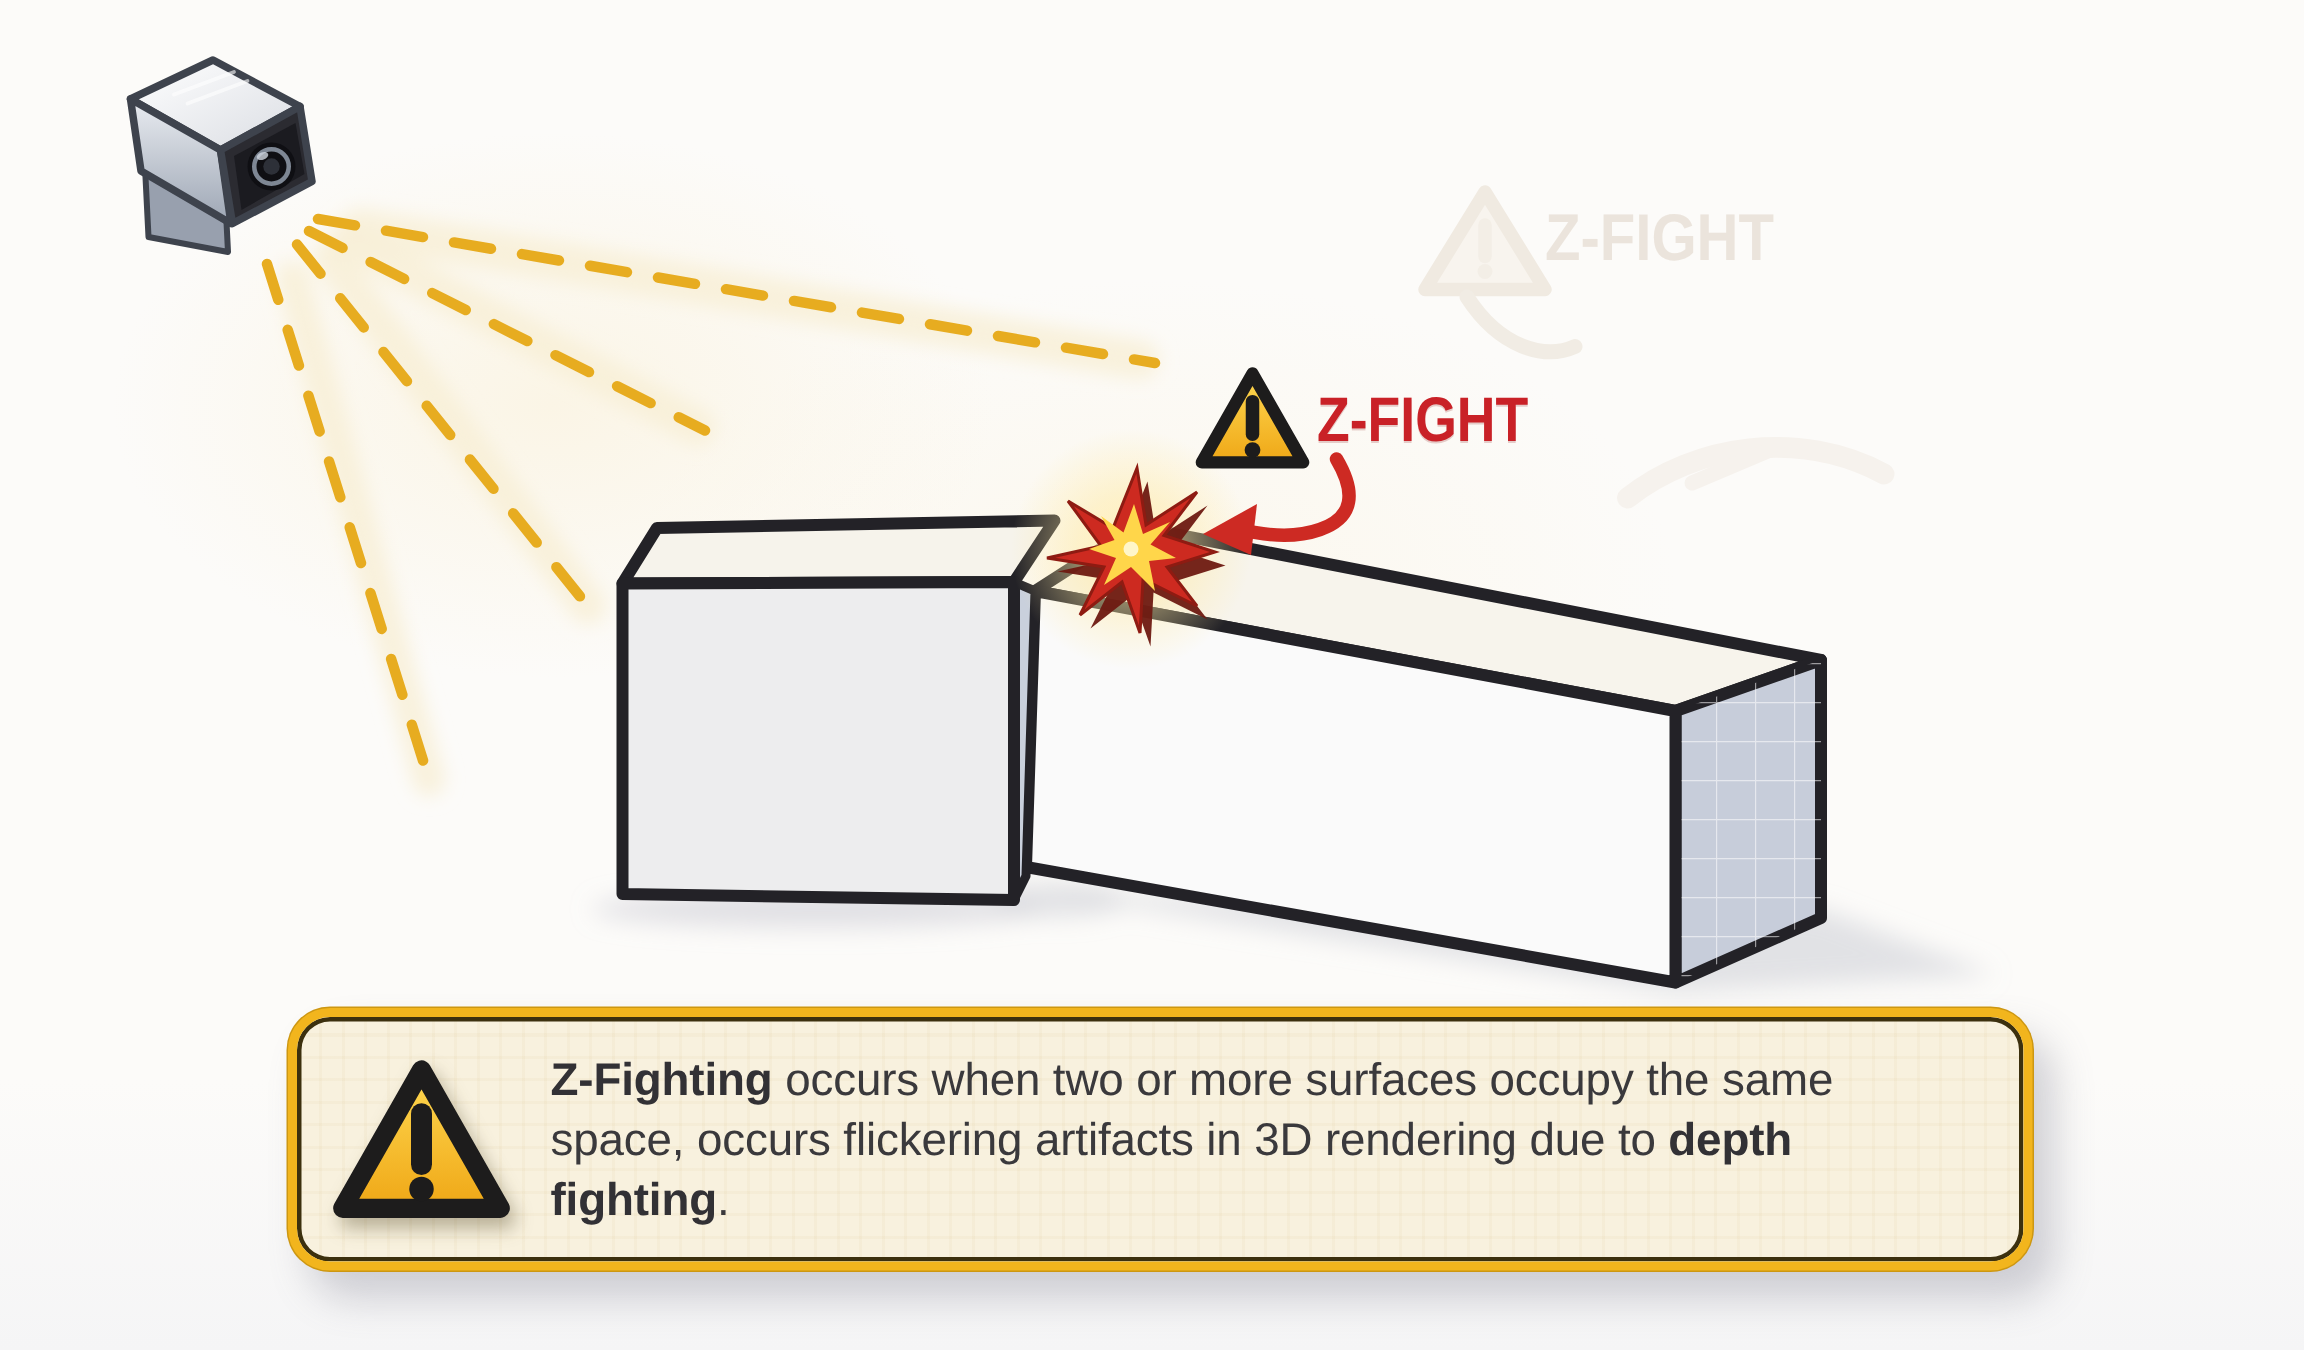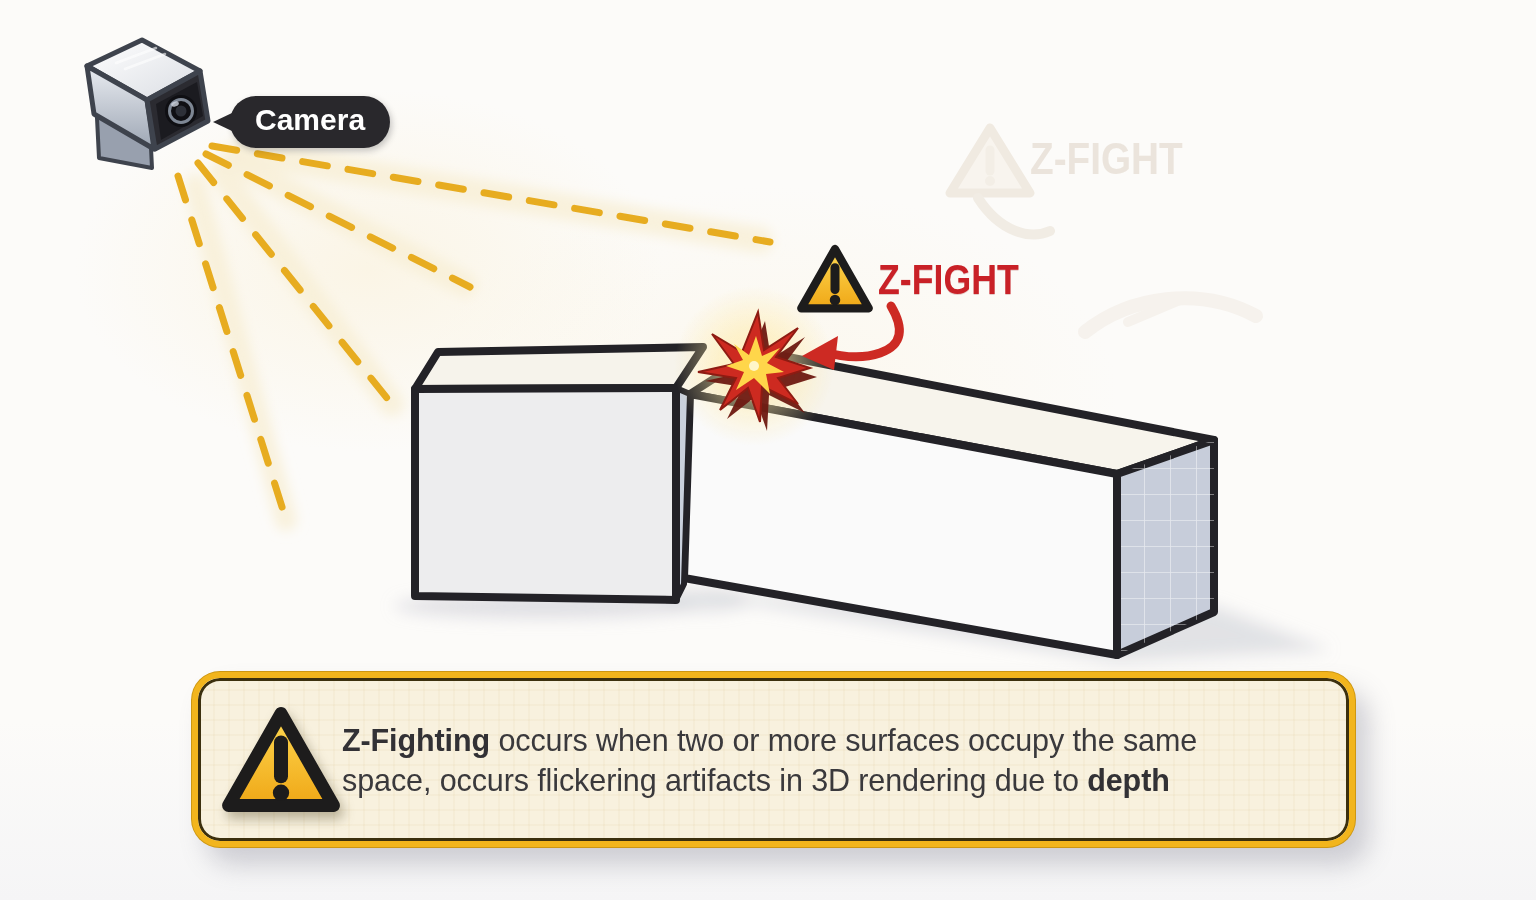--- a/index.html
+++ b/index.html
@@ -148,9 +148,6 @@
     <use href="#warnTri" x="796" y="243" width="78" height="72"></use>
   </svg>
 
-  <div class="bubble">
-    <span>Camera</span>
-  </div>
 
   <div class="ghost-zfight">Z-FIGHT</div>
 

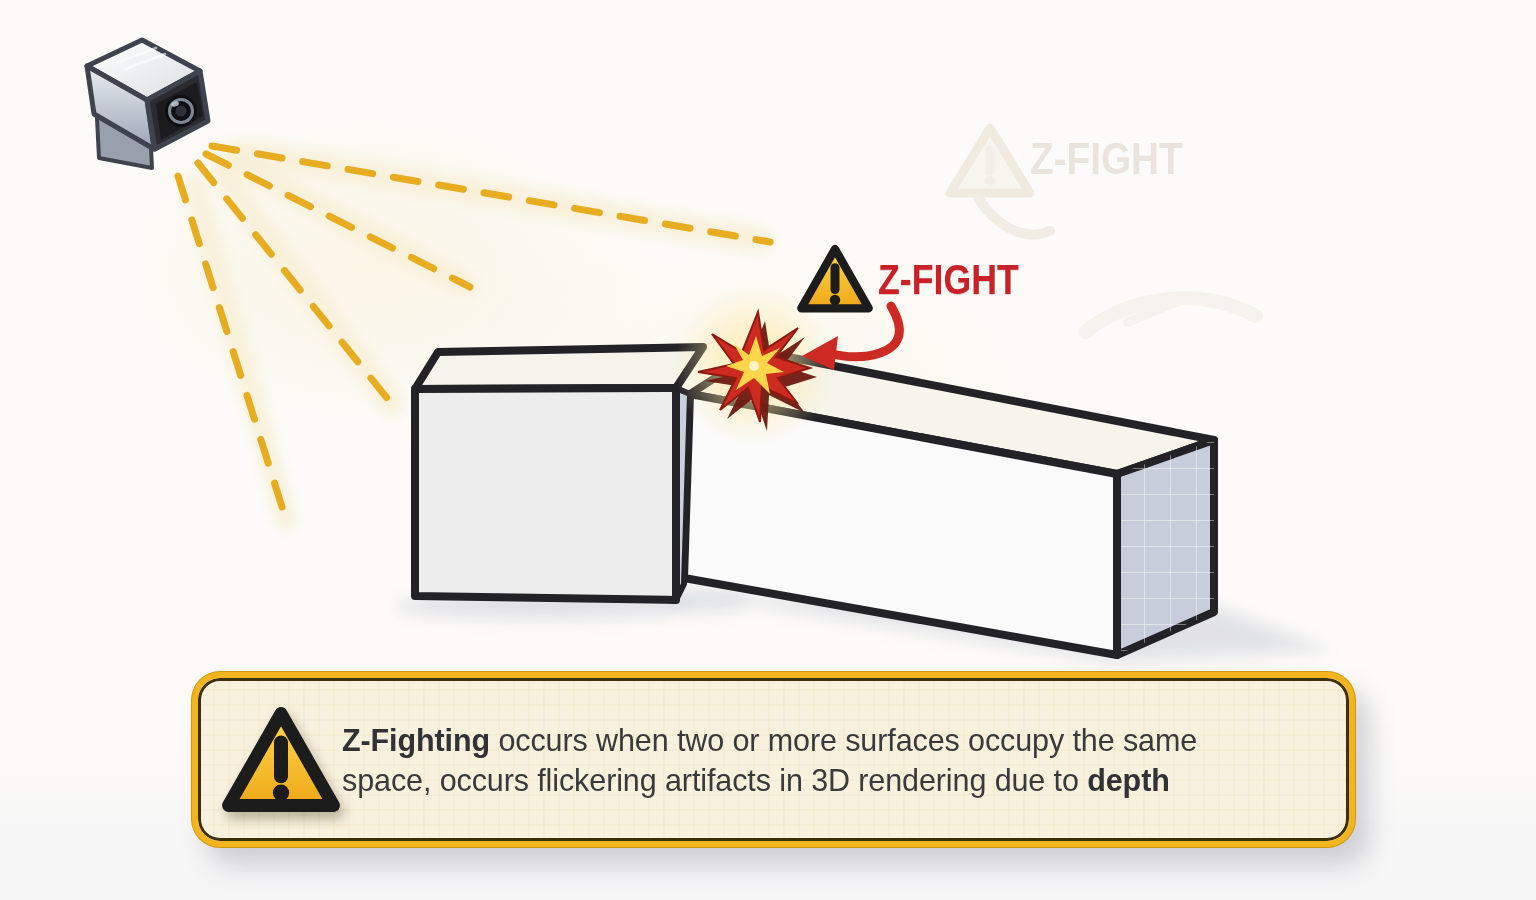--- a/index.html
+++ b/index.html
@@ -32,7 +32,7 @@
       repeating-linear-gradient(90deg, rgba(205,175,110,.07) 0 2px, transparent 2px 15px);
     box-shadow: inset 0 0 0 3px #3c300e, 0 0 0 1px #cd9712,
       14px 18px 26px rgba(110,110,128,.30);
-    display:flex;align-items:center;padding:0 30px 0 22px;}
+    display:flex;align-items:center;gap:25px;padding:0 30px 0 22px;}
   .tri-big{flex:none;filter:drop-shadow(4px 7px 6px rgba(70,58,20,.35));}
   .info-text{font-size:30.5px;line-height:40px;color:#3a393c;letter-spacing:-.1px;}
   .info-text b{font-weight:bold;color:#323135;}

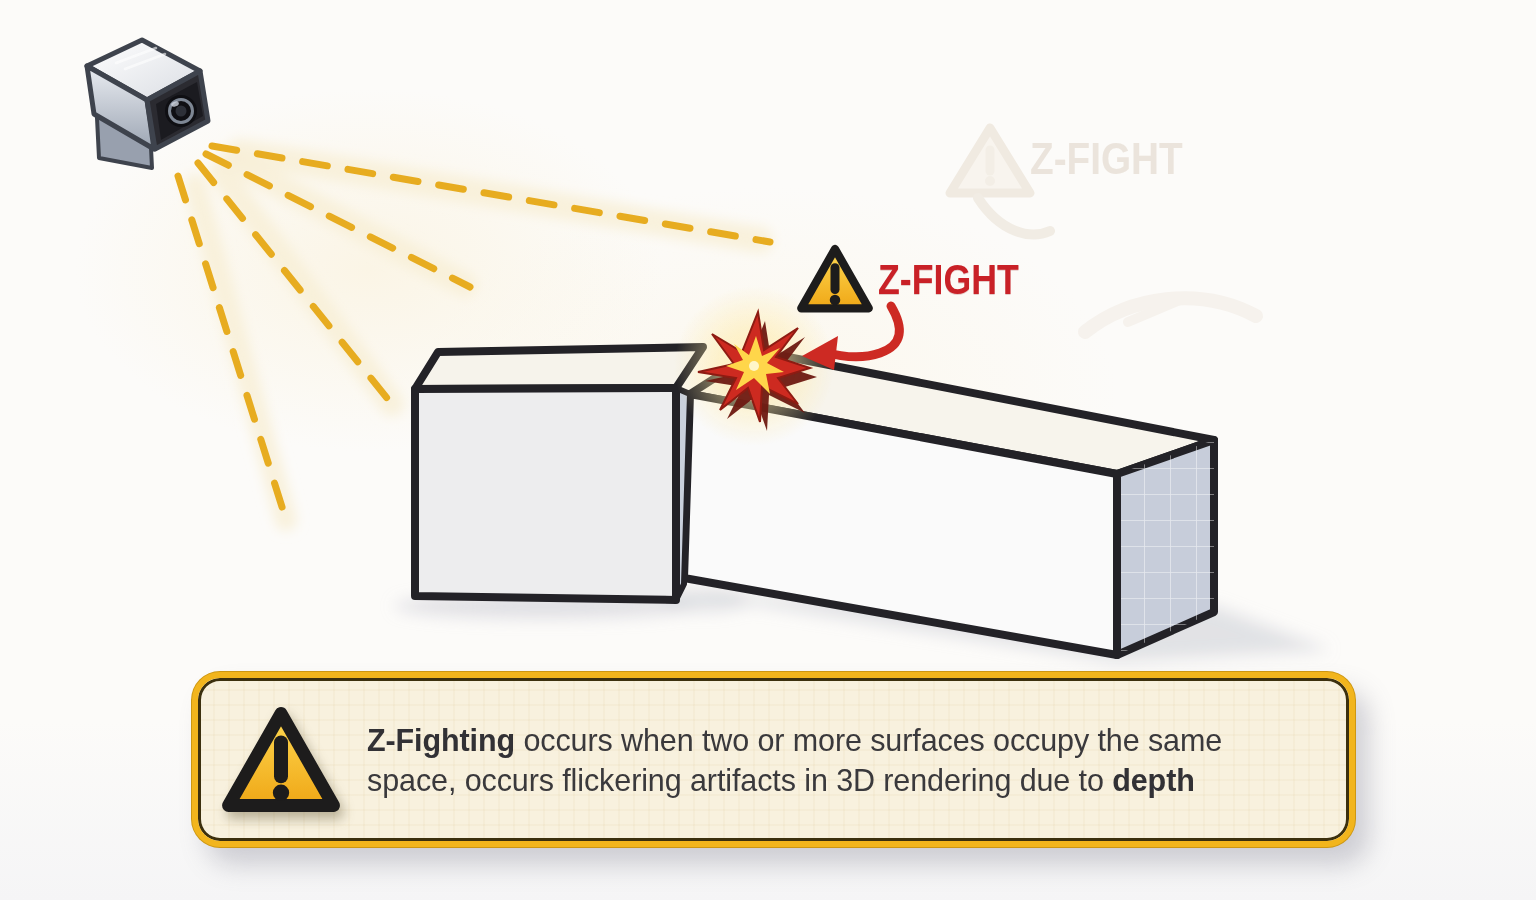--- a/index.html
+++ b/index.html
@@ -160,6 +160,7 @@
     <div class="info-text">
       <div><b>Z-Fighting</b><span> occurs when two or more surfaces occupy the same</span></div>
       <div><span>space, occurs flickering artifacts in 3D rendering due to </span><b>depth</b></div>
+      <div><b>fighting</b><span>.</span></div>
     </div>
   </div>
 

